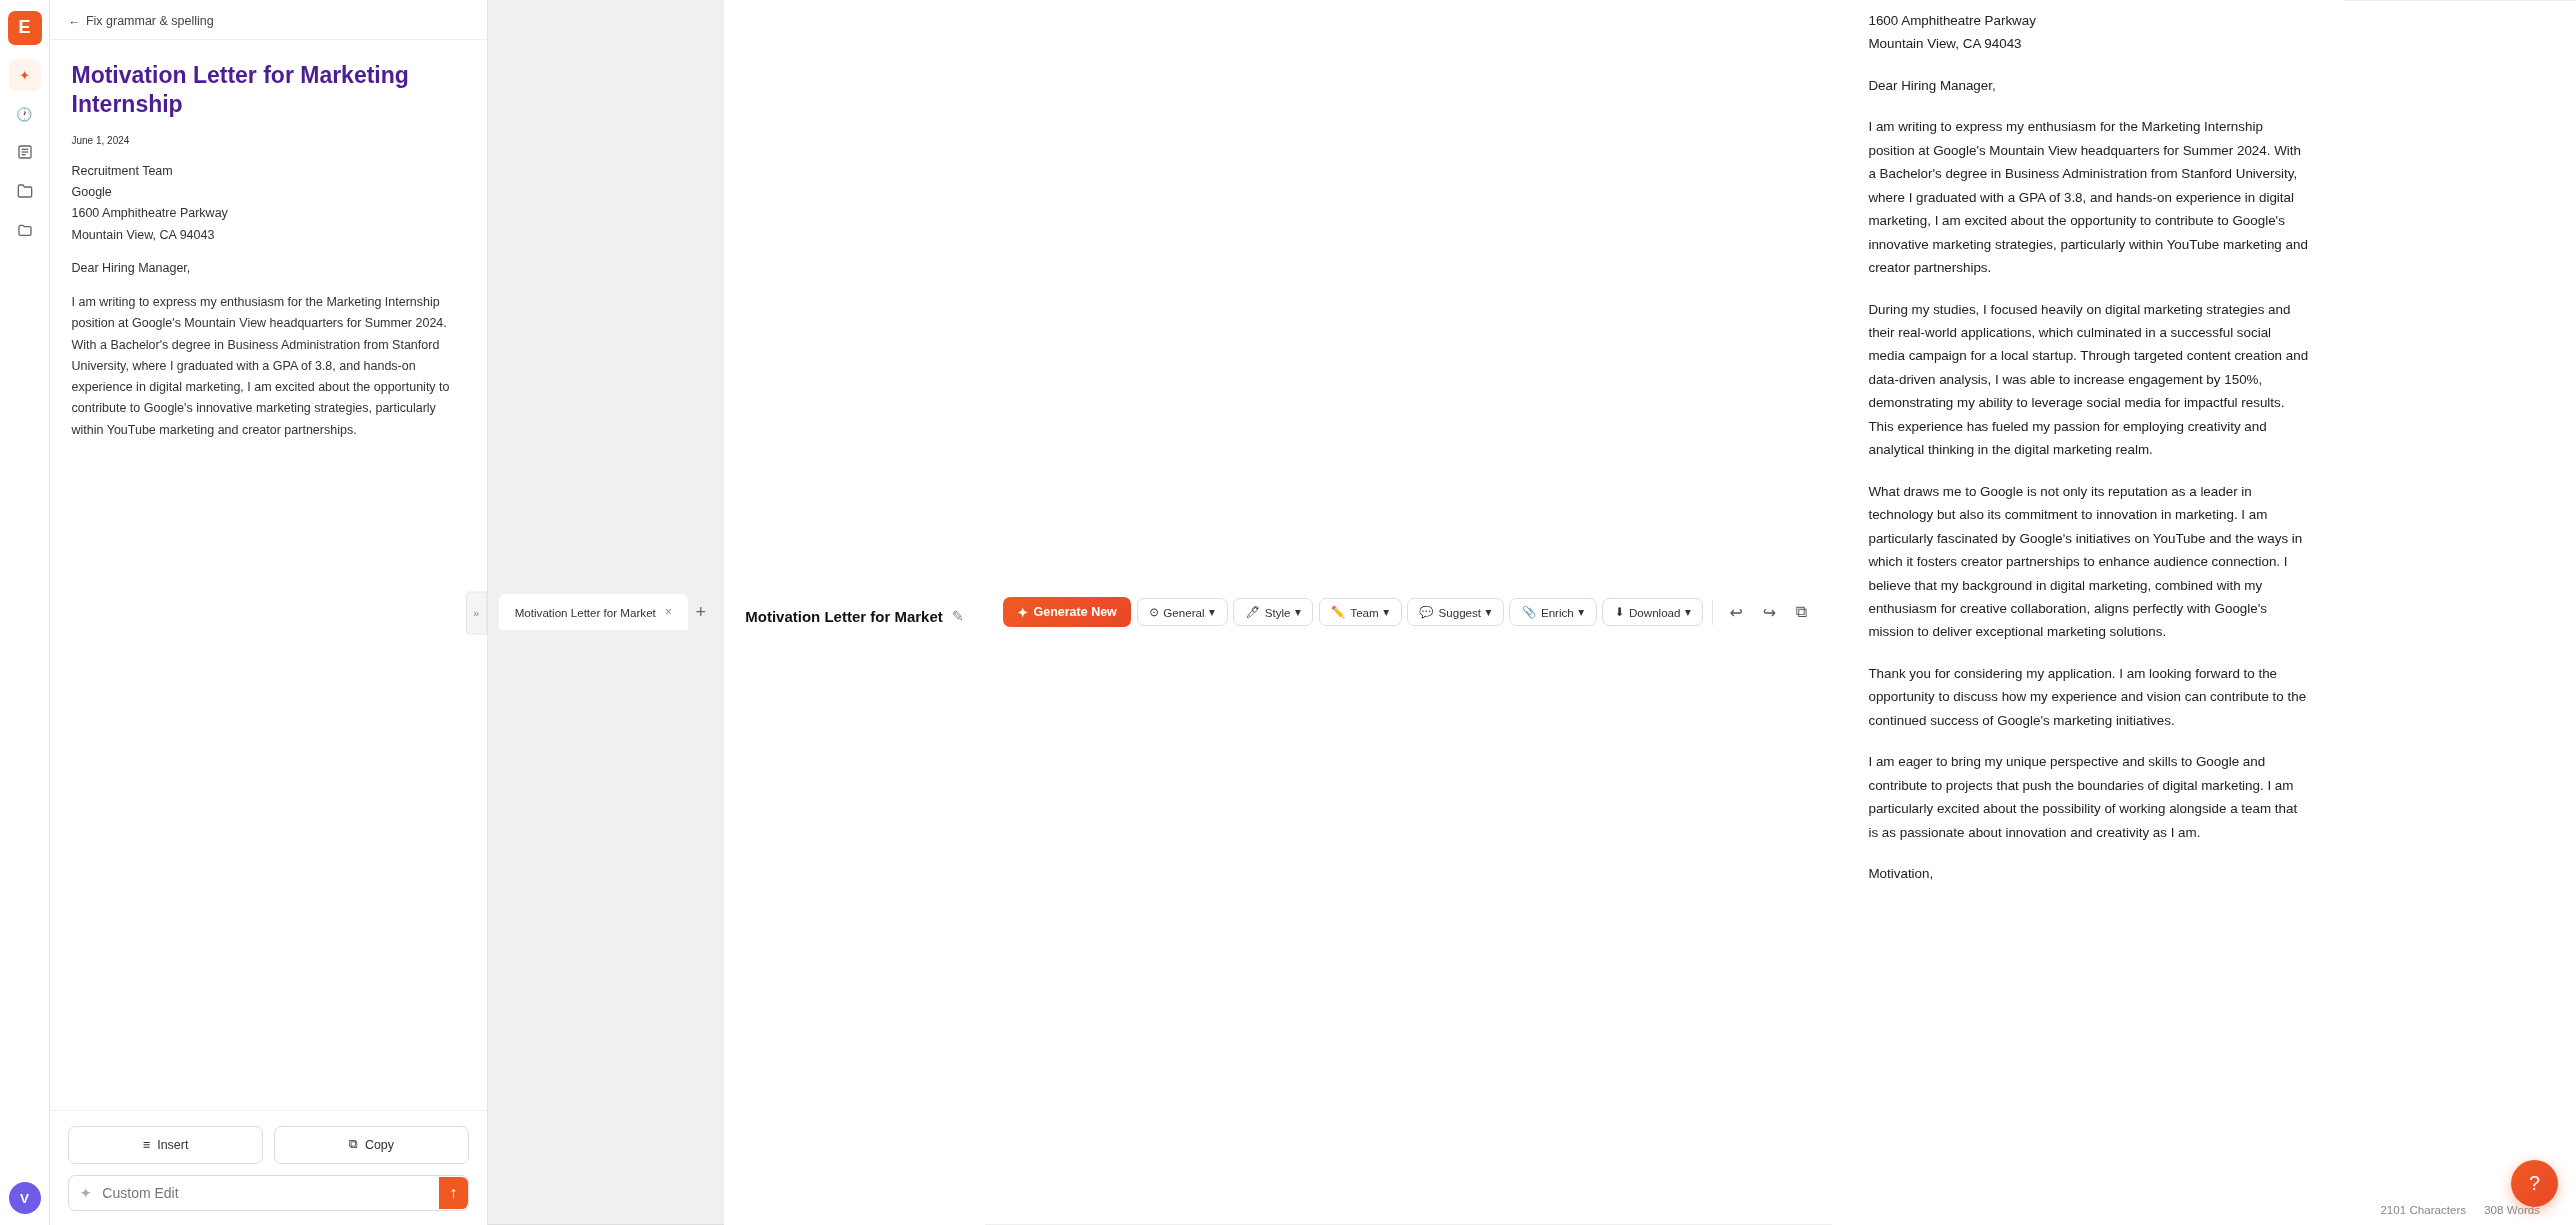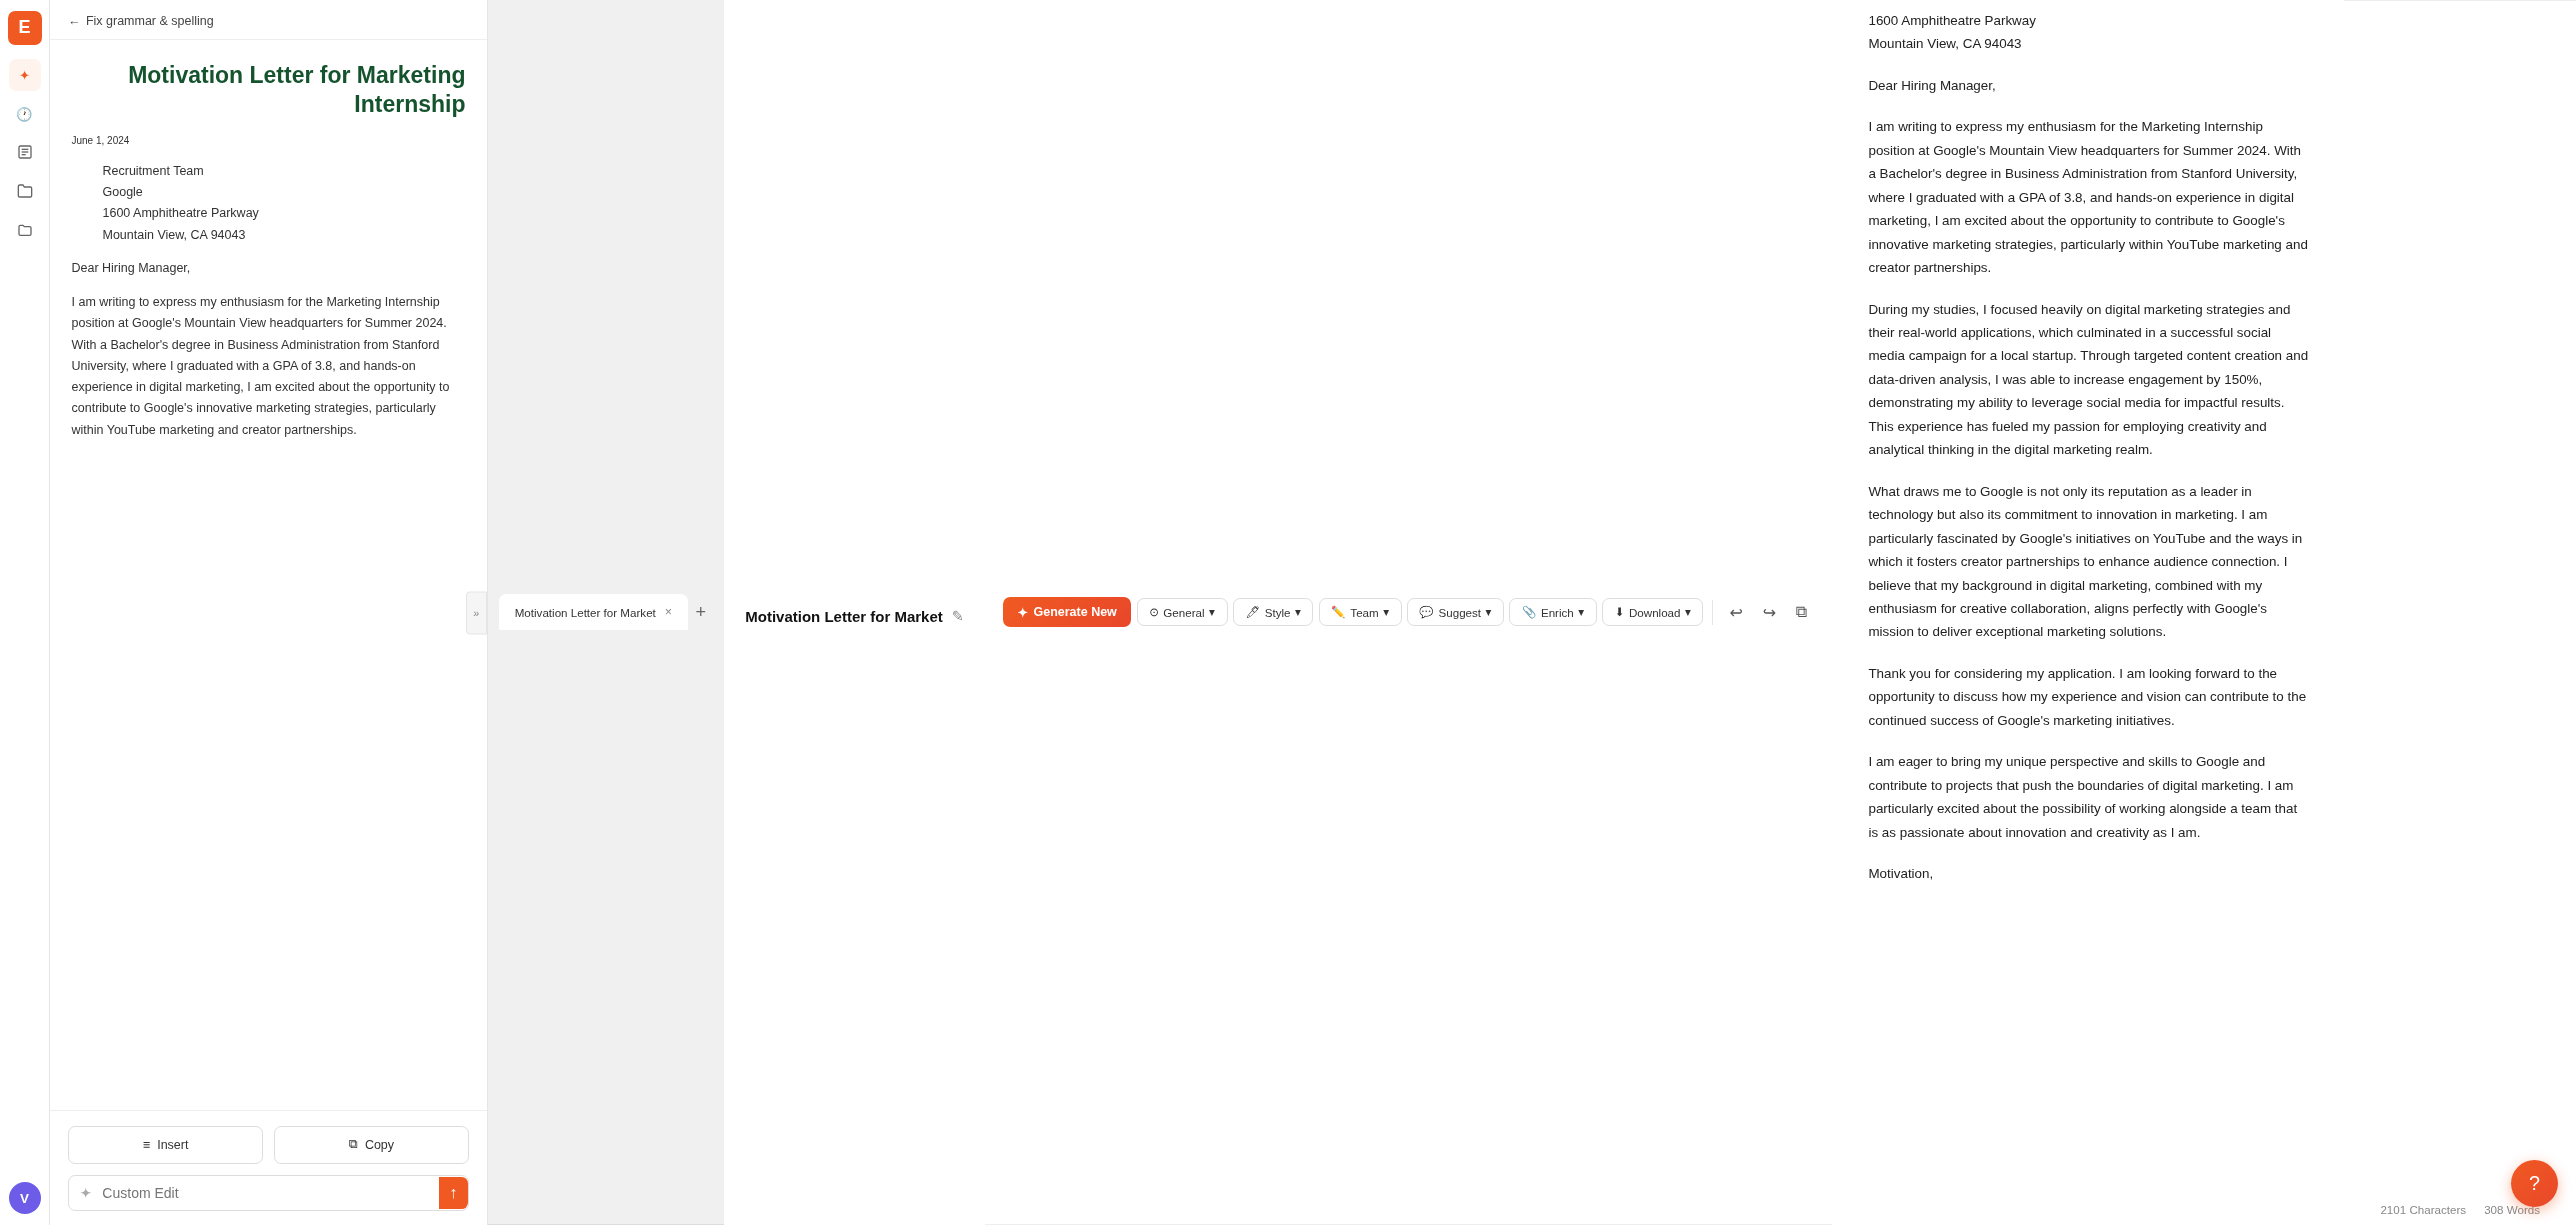--- a/index.html
+++ b/index.html
@@ -74,10 +74,9 @@
     .doc-title {
       font-size: 23px;
       font-weight: 800;
-      color: #14532d;
+      color: #4c1d95;
       line-height: 1.25;
       margin-bottom: 16px;
-      text-align: right;
     }
     .doc-date {
       font-size: 10px;

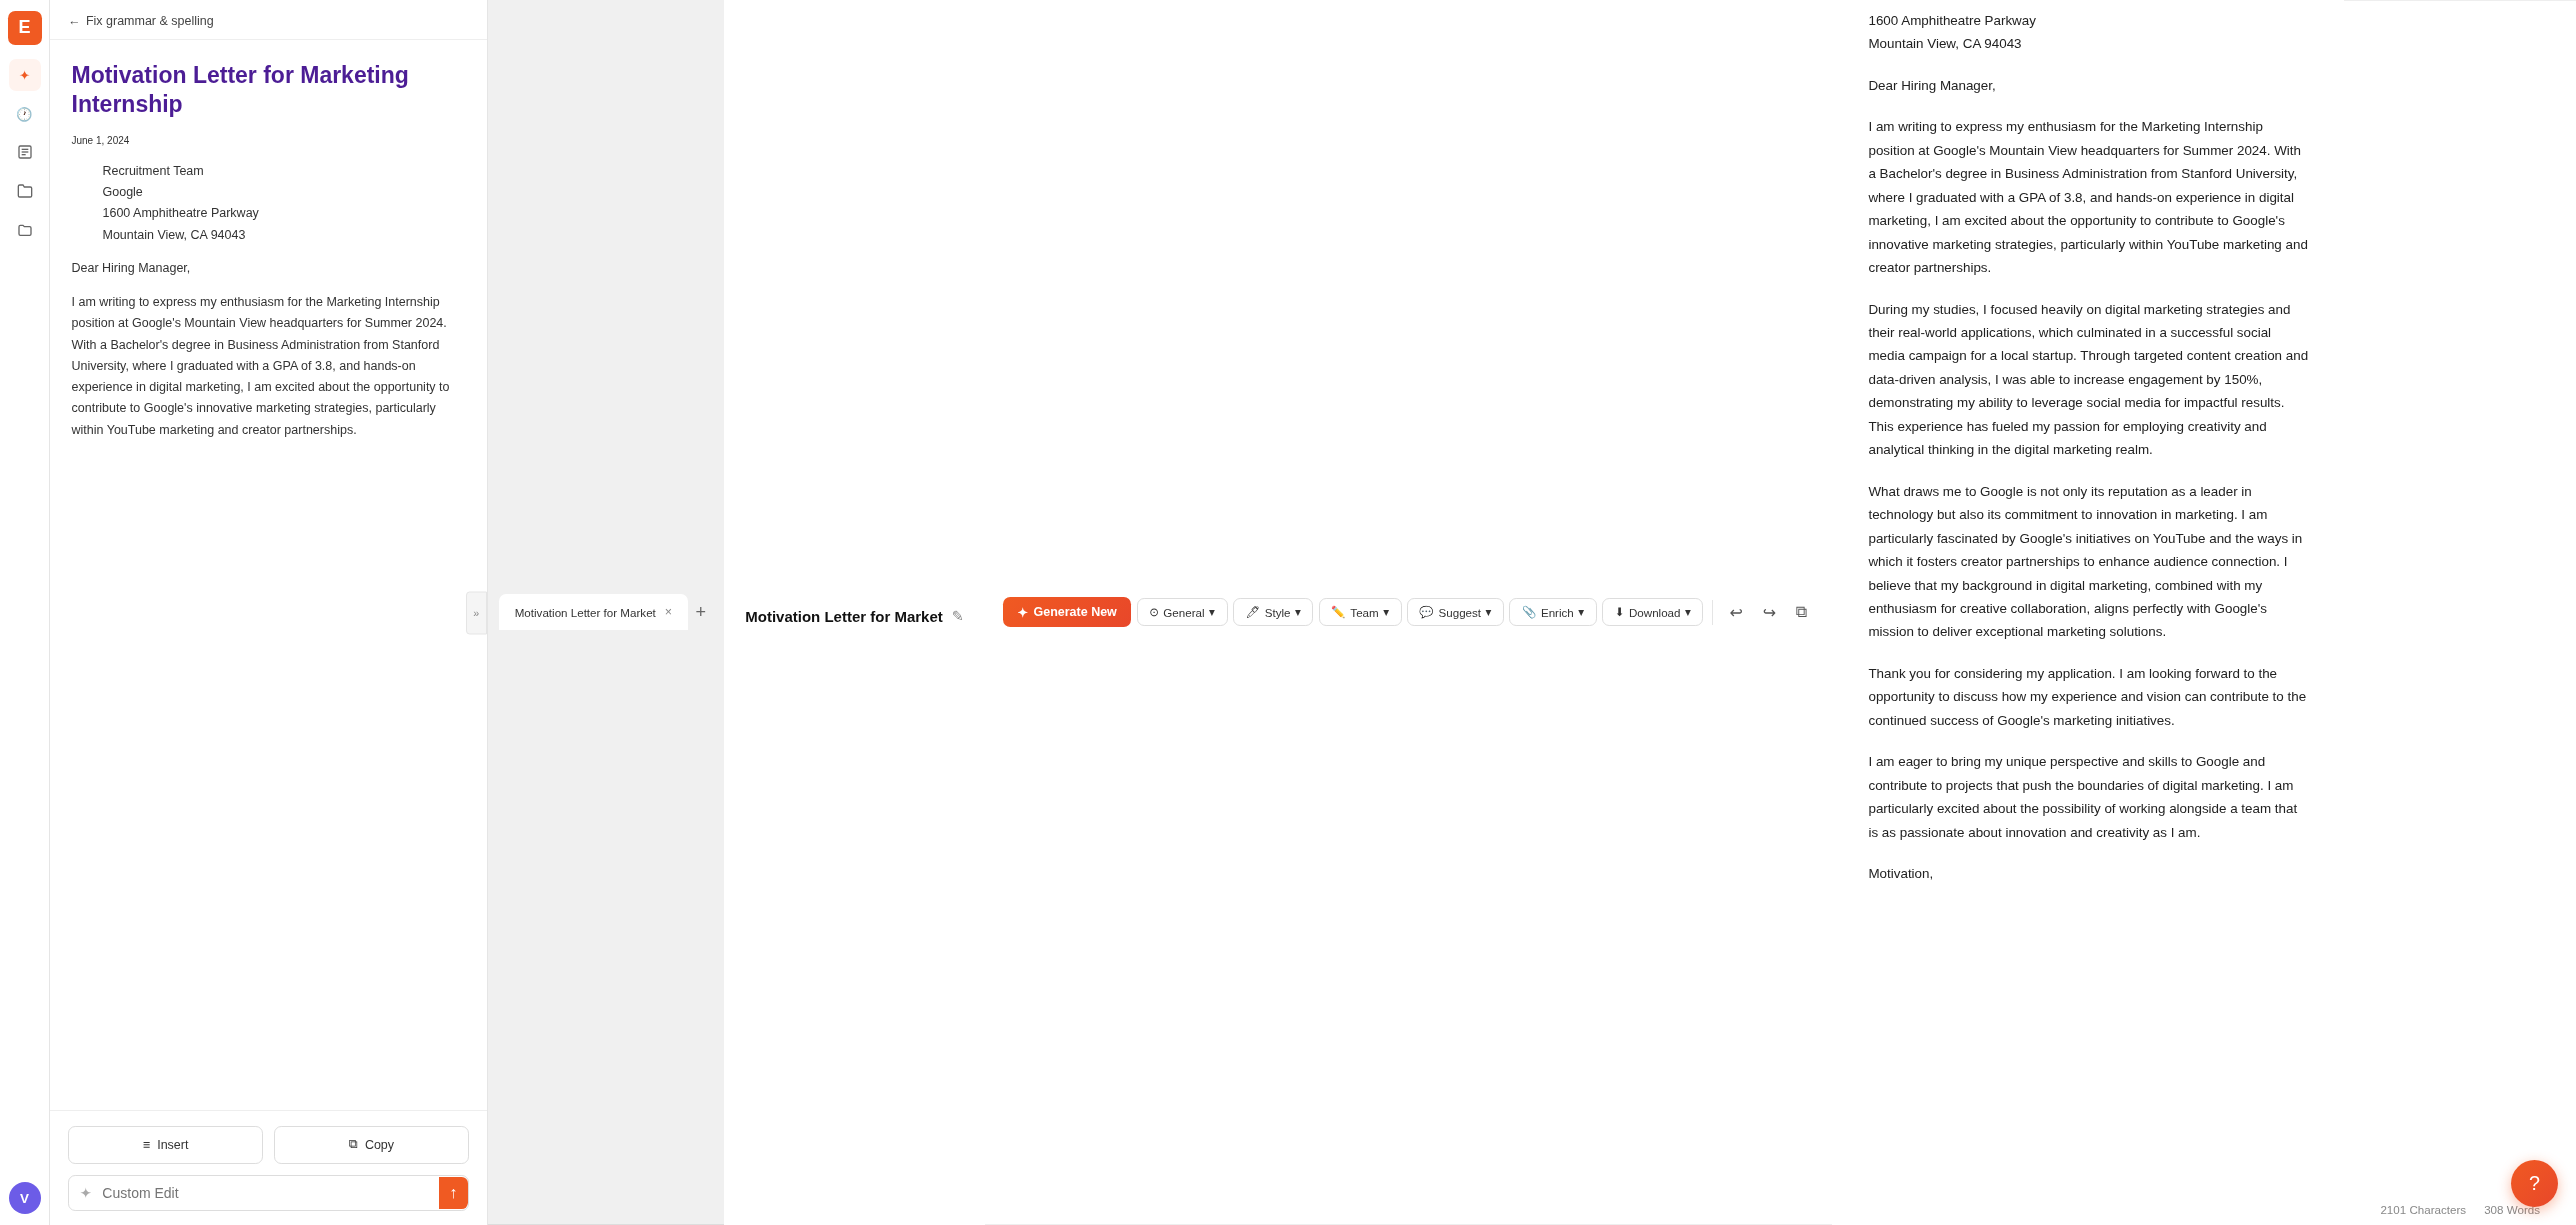--- a/index.html
+++ b/index.html
@@ -88,7 +88,6 @@
       color: #333;
       line-height: 1.7;
       margin-bottom: 12.5px;
-      margin-left: 31px;
     }
     .doc-body-preview {
       font-size: 12.5px;

